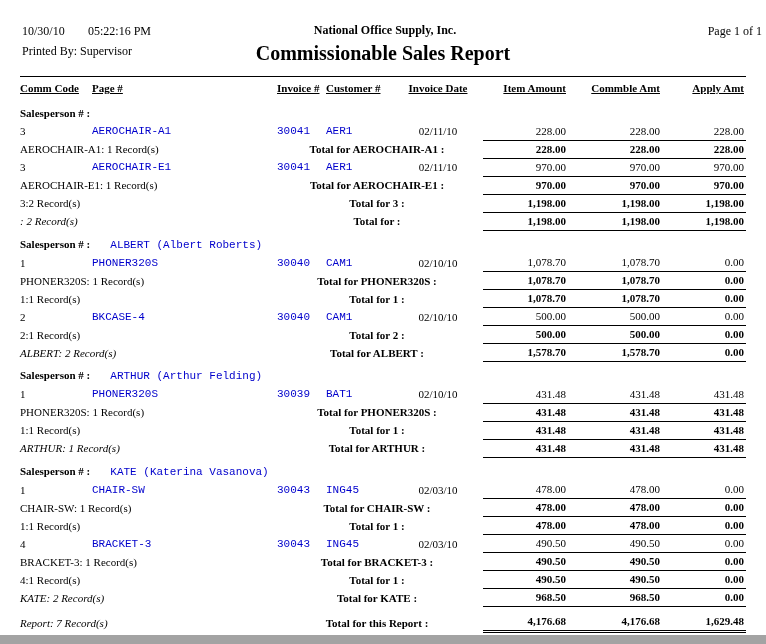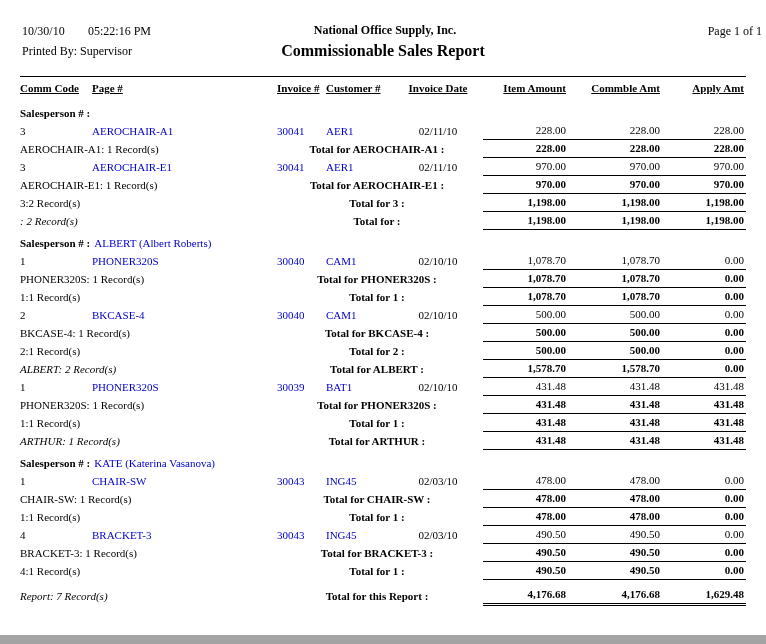--- a/index.html
+++ b/index.html
@@ -23,7 +23,7 @@
   .h-company{ left:4px; right:0; text-align:center; top:23px; font-weight:bold; }
   .h-page   { right:4px; top:24px; }
   .h-printed{ left:22px;  top:44px; }
-  .h-title  { left:0; right:0; text-align:center; top:42px; font-weight:bold; font-size:16px; }
+  .h-title  { left:0; right:0; text-align:center; top:42px; font-weight:bold; font-size:20px; }
 
   .rule { border-top:1px solid #000; margin:0 20px; }
 

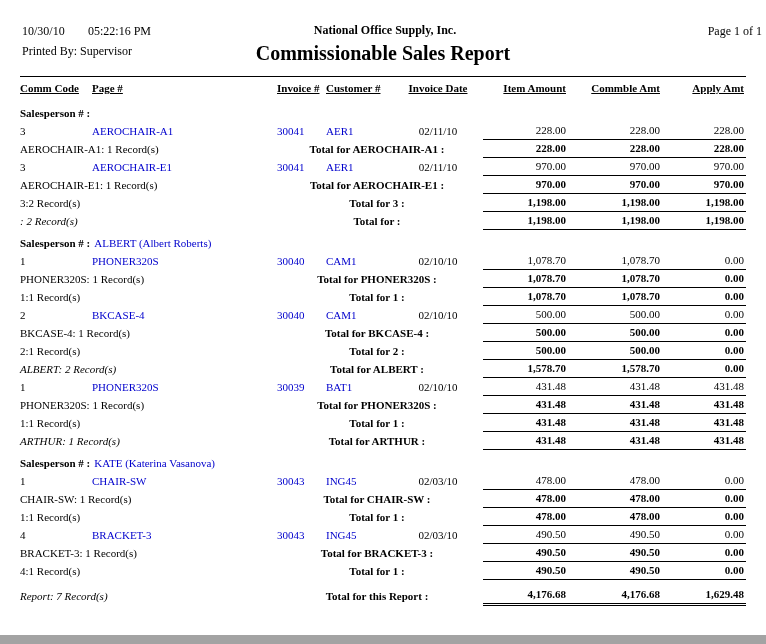--- a/index.html
+++ b/index.html
@@ -42,7 +42,7 @@
   td.dblb { border-bottom:3px double #000; }
   tr.group td { padding-top:6px; }
   tr.grand td { padding-top:7px; }
-  .sp-label { margin-right:4px;text-align:center; }
+  .sp-label { margin-right:20px;text-align:center; }
 
   .bottom-bar {
     position:absolute; left:0; bottom:0;

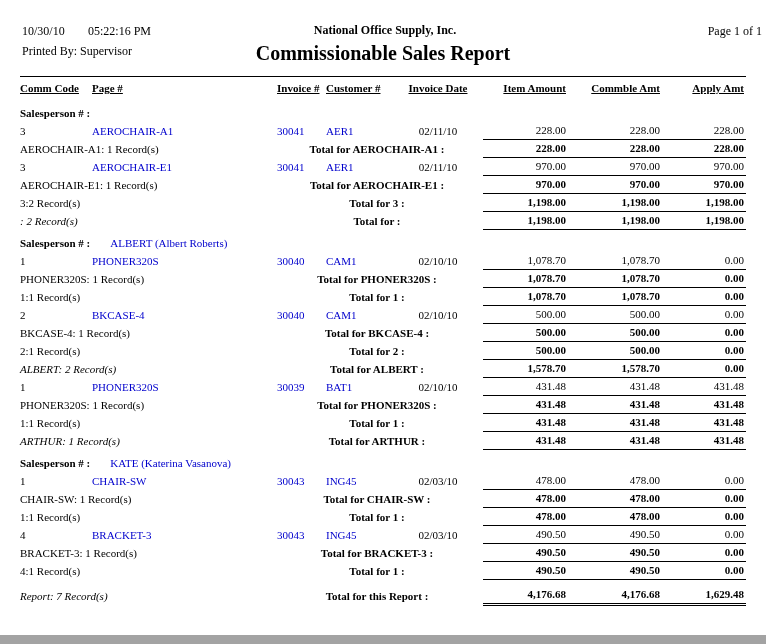--- a/index.html
+++ b/index.html
@@ -13,7 +13,7 @@
   }
   .b { font-weight:bold; }
   .it { font-style:italic; }
-  .link { color:var(--link, #0000cc); cursor:pointer; }
+  .link { color:var(--link, #0000cc); cursor:pointer;font-family:Liberation Mono, monospace; }
 
   
   .hdr { position:relative; height:76px; font-size:12px; }

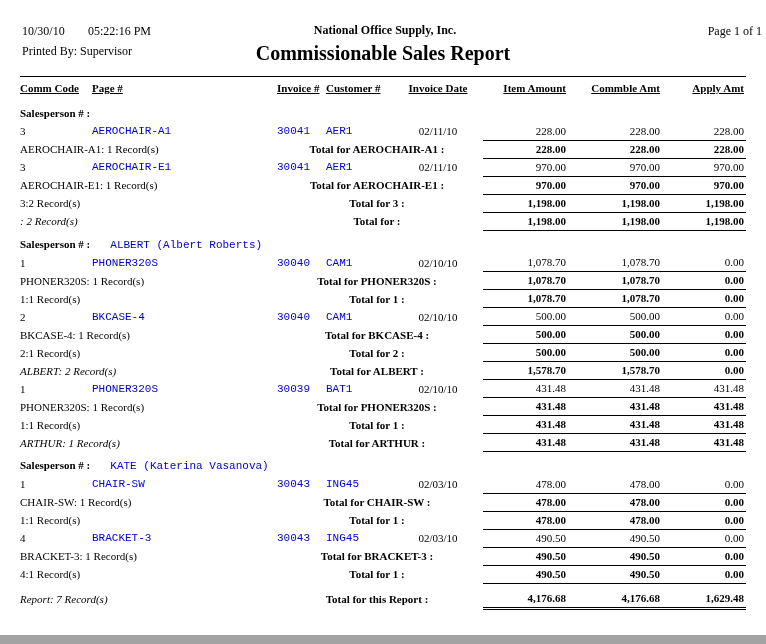--- a/index.html
+++ b/index.html
@@ -179,13 +179,6 @@
           <td class="amt">0.00</td>
         </tr>
         <tr class="subtotal">
-          <td colspan="2">BKCASE-4: 1 Record(s)</td>
-          <td colspan="3" class="tlabel">Total for BKCASE-4 :</td>
-          <td class="amt b tl bl">500.00</td>
-          <td class="amt b tl bl">500.00</td>
-          <td class="amt b tl bl">0.00</td>
-        </tr>
-        <tr class="subtotal">
           <td colspan="2">2:1 Record(s)</td>
           <td colspan="3" class="tlabel">Total for 2 :</td>
           <td class="amt b tl bl">500.00</td>

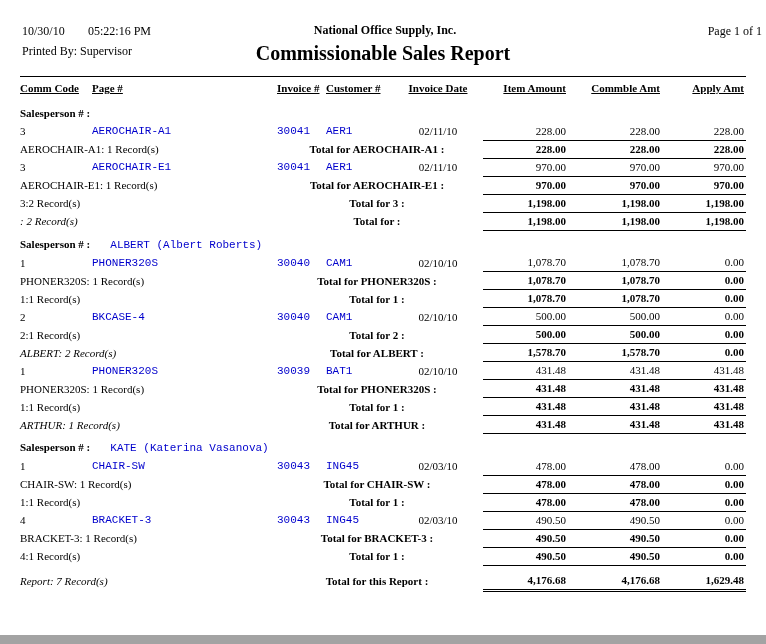--- a/index.html
+++ b/index.html
@@ -192,6 +192,9 @@
           <td class="amt b tl bl">1,578.70</td>
           <td class="amt b tl bl">0.00</td>
         </tr>
+        <tr class="group">
+          <td colspan="8"><span class="sp-label b">Salesperson # :</span><span class="link">ARTHUR (Arthur Felding)</span></td>
+        </tr>
         <tr class="detail">
           <td>1</td>
           <td><span class="link">PHONER320S</span></td>

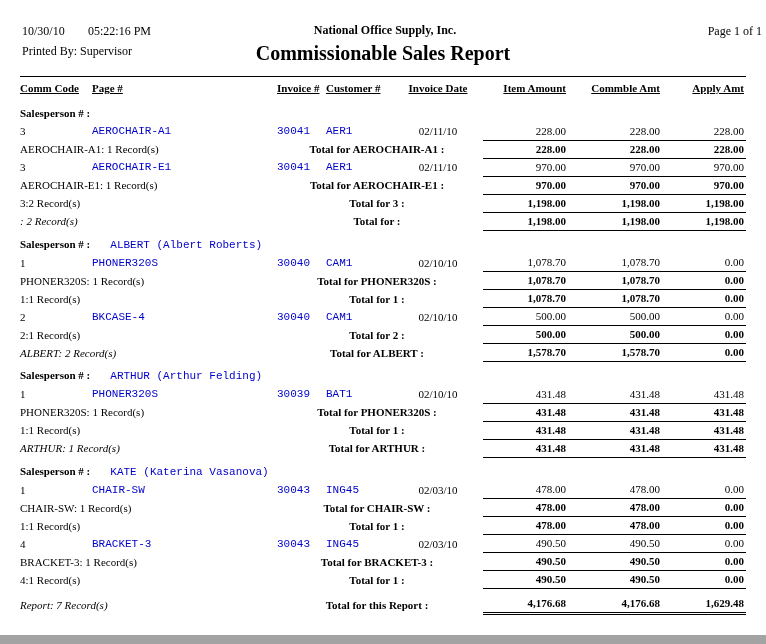--- a/index.html
+++ b/index.html
@@ -277,6 +277,13 @@
           <td class="amt b tl bl">490.50</td>
           <td class="amt b tl bl">0.00</td>
         </tr>
+        <tr class="subtotal">
+          <td colspan="2" class="it">KATE: 2 Record(s)</td>
+          <td colspan="3" class="tlabel">Total for KATE :</td>
+          <td class="amt b tl bl">968.50</td>
+          <td class="amt b tl bl">968.50</td>
+          <td class="amt b tl bl">0.00</td>
+        </tr>
         <tr class="grand">
           <td colspan="2" class="it">Report: 7 Record(s)</td>
           <td colspan="3" class="tlabel">Total for this Report :</td>

